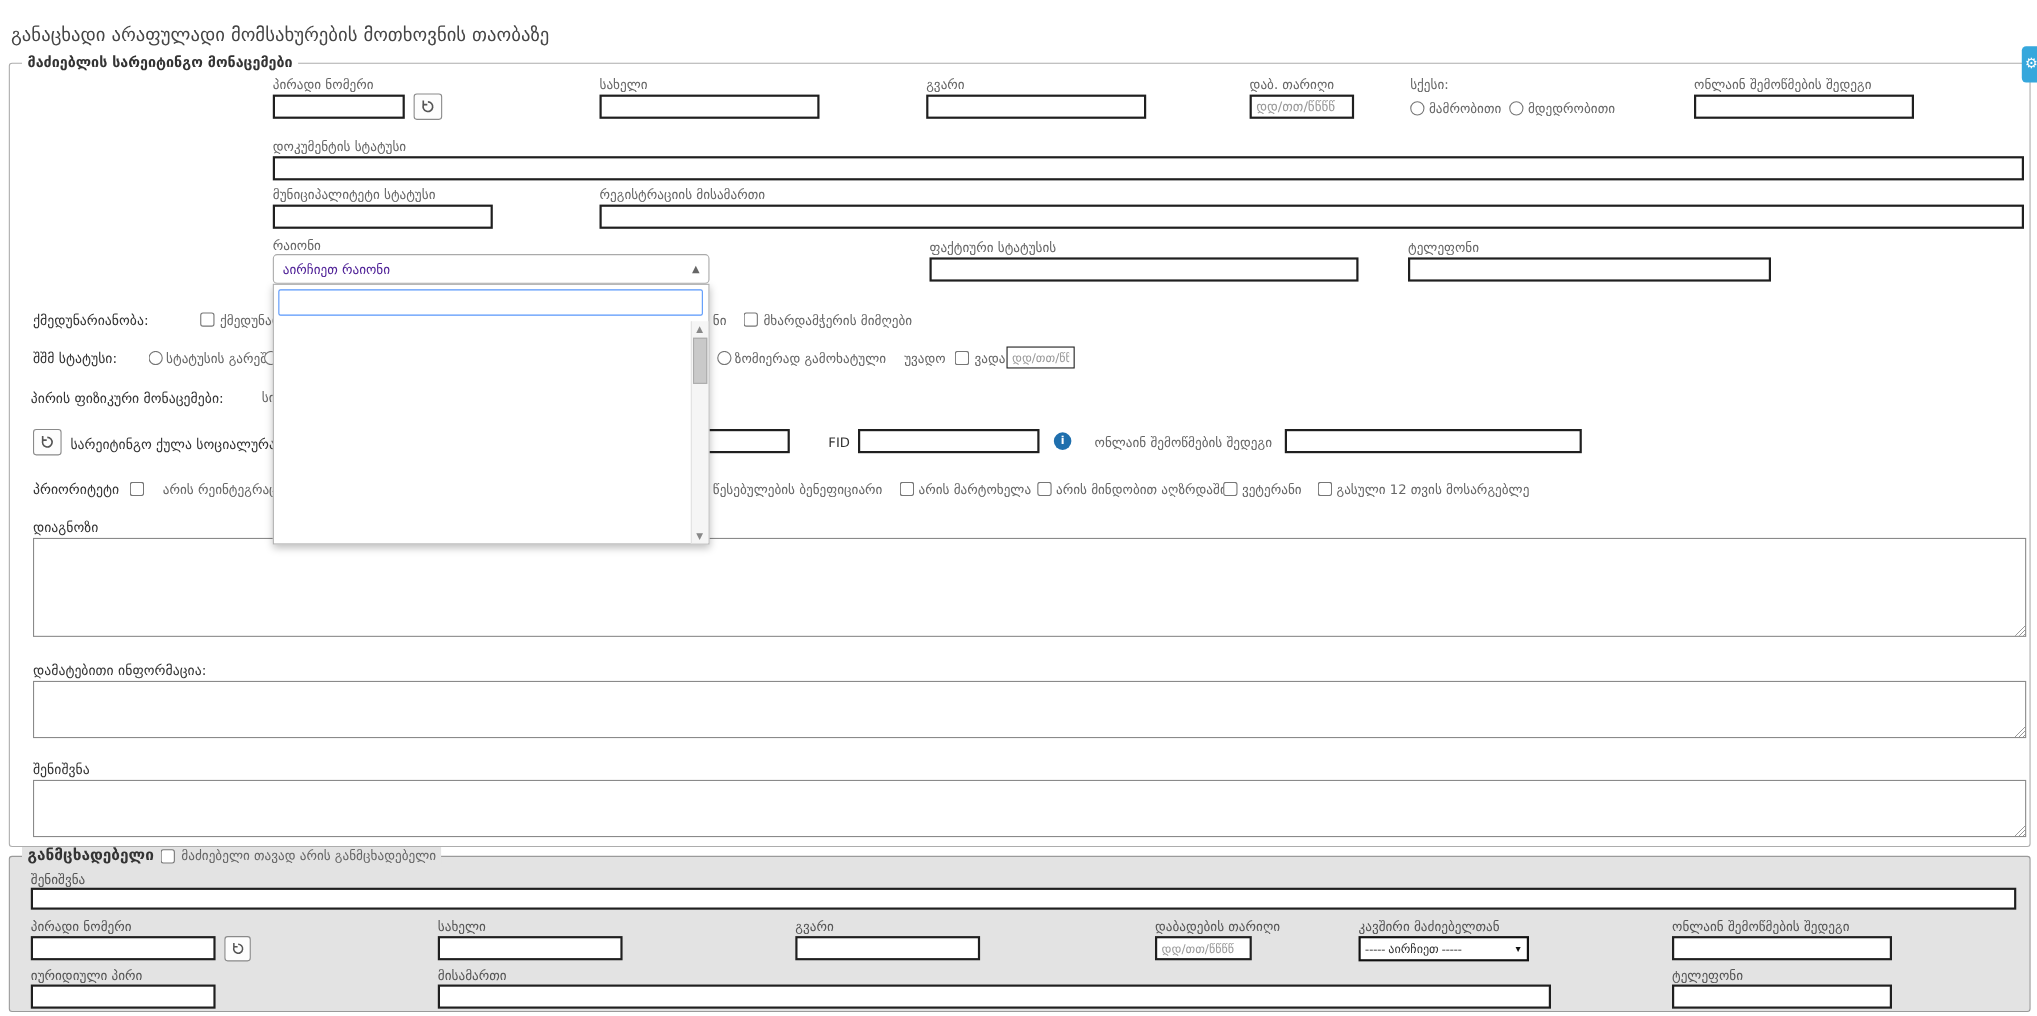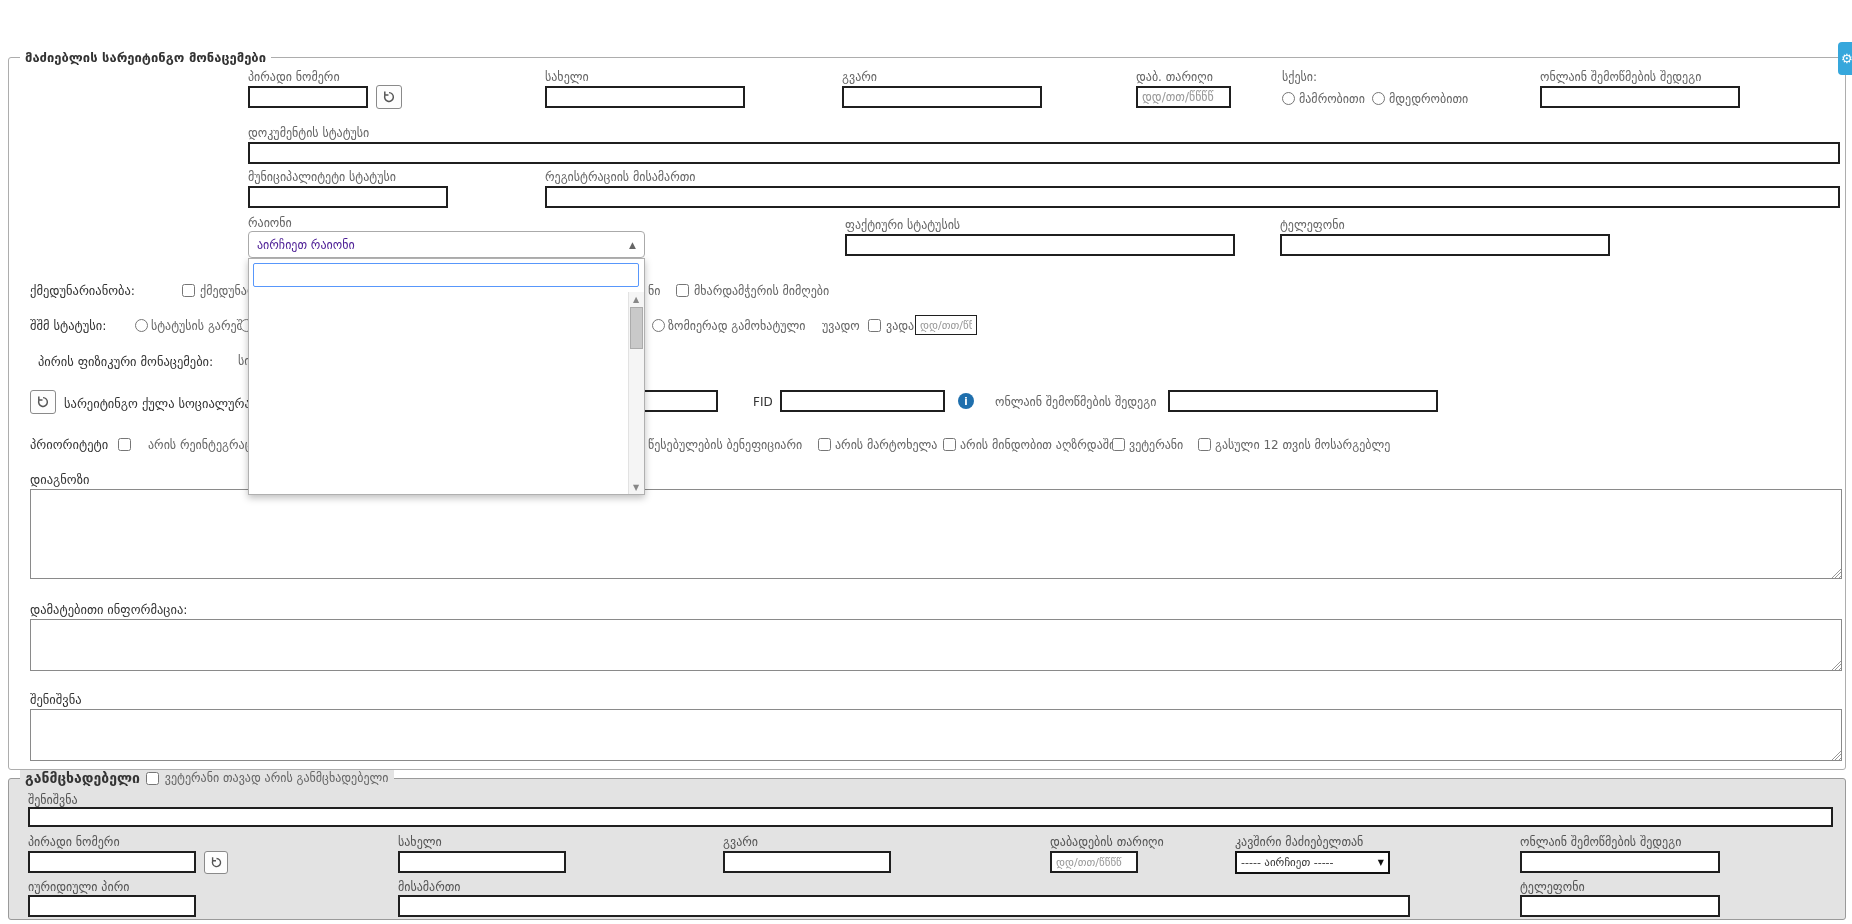--- a/index.html
+++ b/index.html
@@ -41,6 +41,7 @@
 
 <div id="page">
 
+  <div class="abs" style="left:10px;top:22px;font-size:17px;color:#454545;">განაცხადი არაფულადი მომსახურების მოთხოვნის თაობაზე</div>
 
   <div class="side-tab" style="left:1838px;top:42px;width:14px;height:33px;">
     <span>⚙</span>

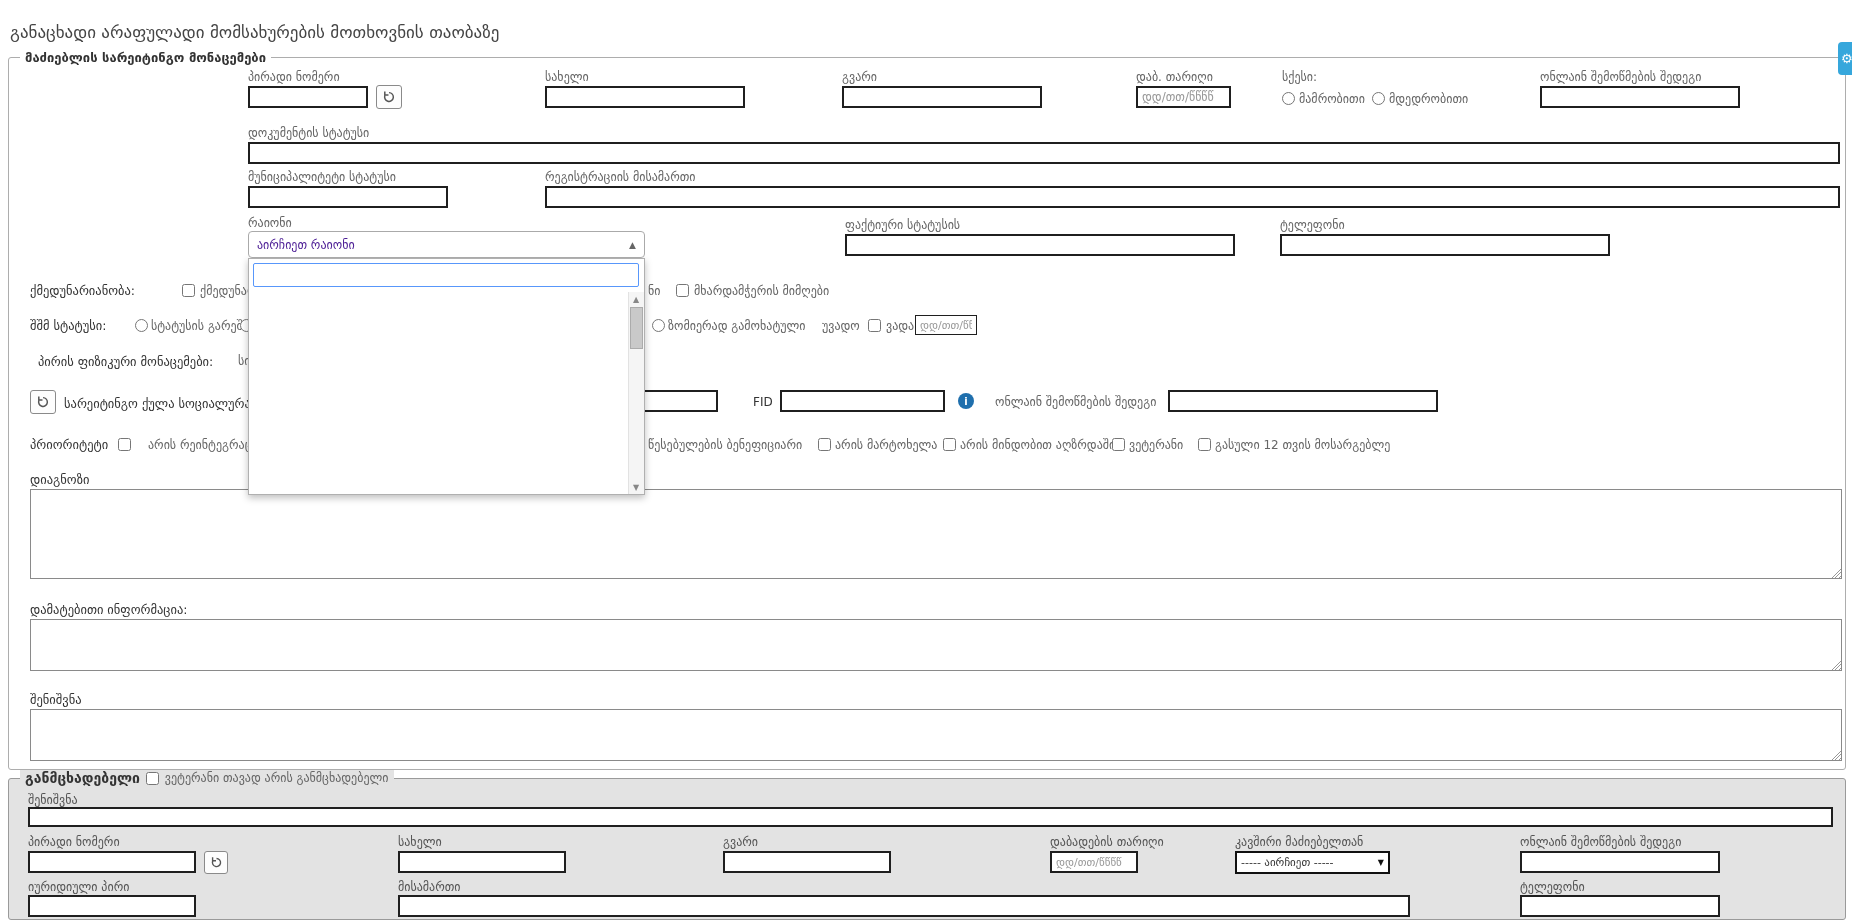--- a/index.html
+++ b/index.html
@@ -106,7 +106,7 @@
   <div class="lbl" style="left:886px;top:319px;">ვადა:</div>
   <input class="inp thin" style="left: 915px; top: 315px; width: 62px; height: 20px; font-size: 11px;" placeholder="დდ/თთ/წწწწ">
 
-  <div class="blbl" style="left:38px;top:354px;">პირის ფიზიკური მონაცემები:</div>
+  <div class="blbl" style="left:28px;top:354px;">პირის ფიზიკური მონაცემები:</div>
   <div class="lbl" style="left:238px;top:354px;">სი</div>
 
   <div class="btn" style="left:30px;top:390px;width:26px;height:24px;">

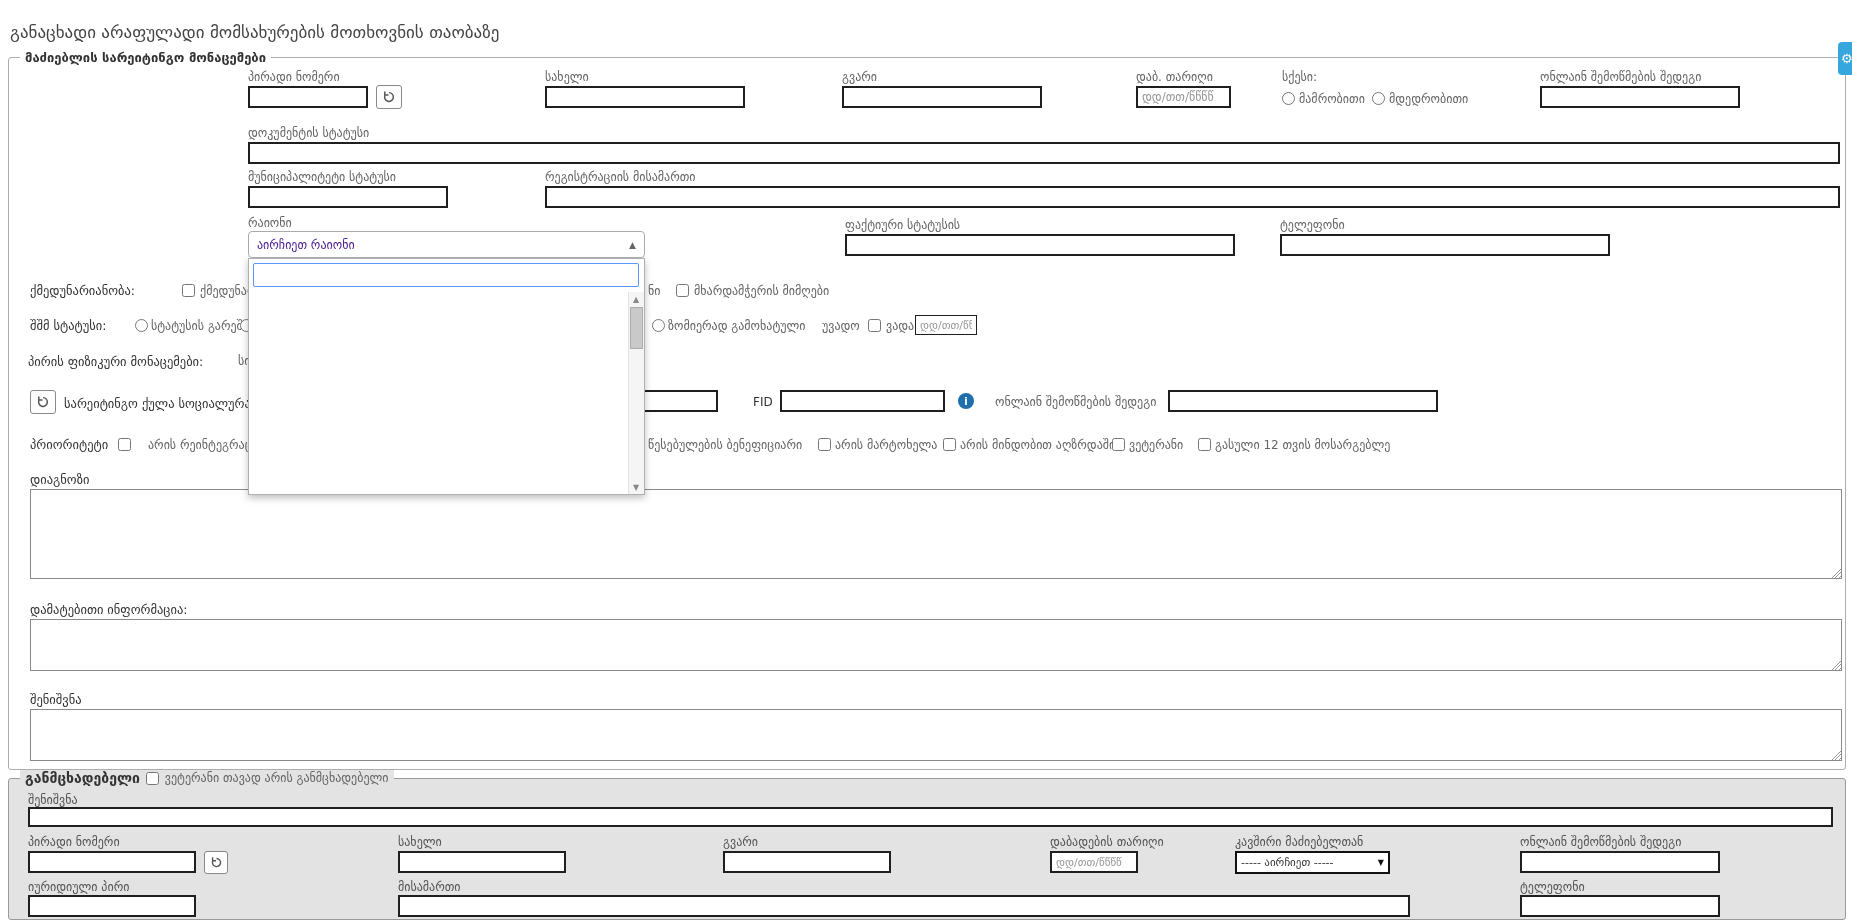--- a/index.html
+++ b/index.html
@@ -172,7 +172,7 @@
   <div class="gray-legend" style="left:20px;top:770px;">
     <span class="t">განმცხადებელი</span>
     <input type="checkbox" style="">
-    <span class="s">ვეტერანი თავად არის განმცხადებელი</span>
+    <span class="s">მაძიებელი თავად არის განმცხადებელი</span>
   </div>
 
   <div class="lbl" style="left:28px;top:793px;color:#555;">შენიშვნა</div>

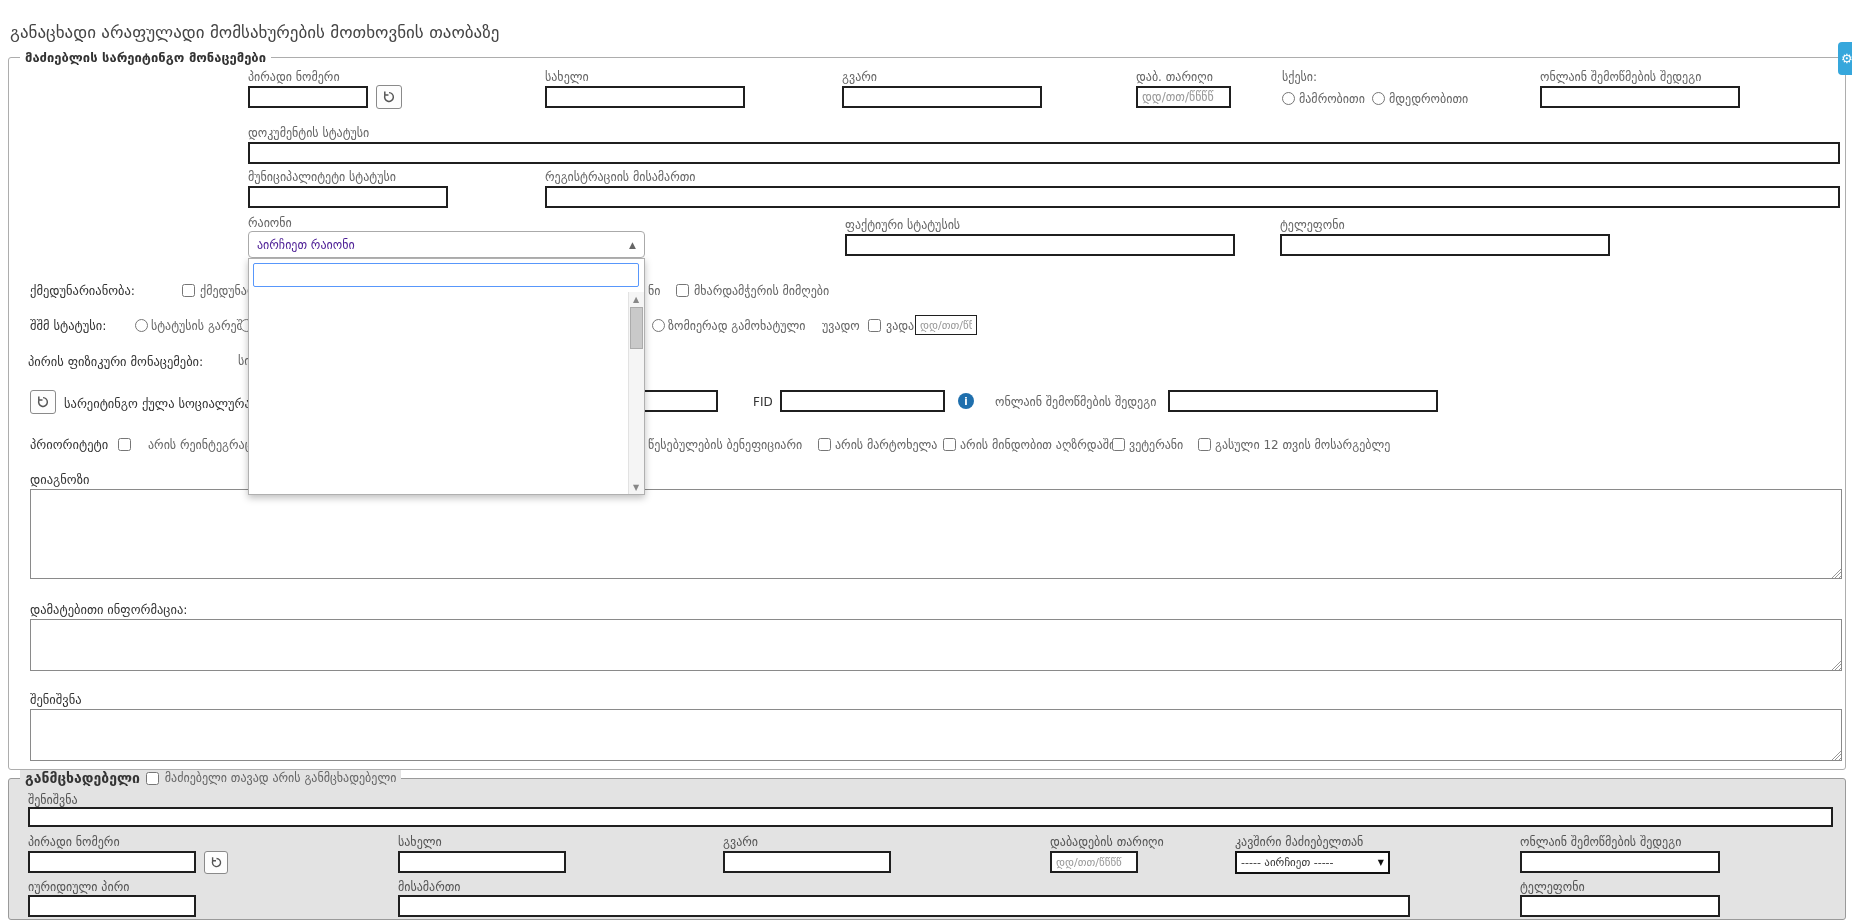--- a/index.html
+++ b/index.html
@@ -27,7 +27,7 @@
   .sb-btn{position:absolute;font-size:8px;color:#888;display:flex;align-items:center;justify-content:center;z-index:34;cursor:pointer;}
   .sb-thumb{position:absolute;background:#c9c9c9;border:1px solid #ababab;box-sizing:border-box;z-index:34;cursor:grab;}
   .arrow{font-size:9px;color:#666;}
-  .fselect{position:absolute;background:#fff;border:2px solid #111;box-sizing:border-box;display:flex;align-items:center;justify-content:space-between;font-size:11px;color:#333;padding:0 4px;cursor:pointer;}
+  .fselect{position:absolute;background:#fff;border:2px solid #111;box-sizing:border-box;display:flex;align-items:center;justify-content:space-between;font-size:11px;color:#333;padding:0 4px;cursor:pointer;font-family:Liberation Serif, serif;}
   .info-ic{position:absolute;width:16px;height:16px;border-radius:50%;background:#1f6fad;color:#fff;font-size:10px;font-weight:bold;display:flex;align-items:center;justify-content:center;cursor:pointer;}
   .side-tab{position:absolute;background:#36a7dc;border-radius:4px 0 0 4px;overflow:hidden;display:flex;align-items:center;color:#fff;font-size:13px;padding-left:3px;box-sizing:border-box;cursor:pointer;z-index:5;}
   .gray-legend{position:absolute;background:#e3e3e3;padding:0 5px;z-index:3;display:flex;align-items:center;gap:6px;white-space:nowrap;}

